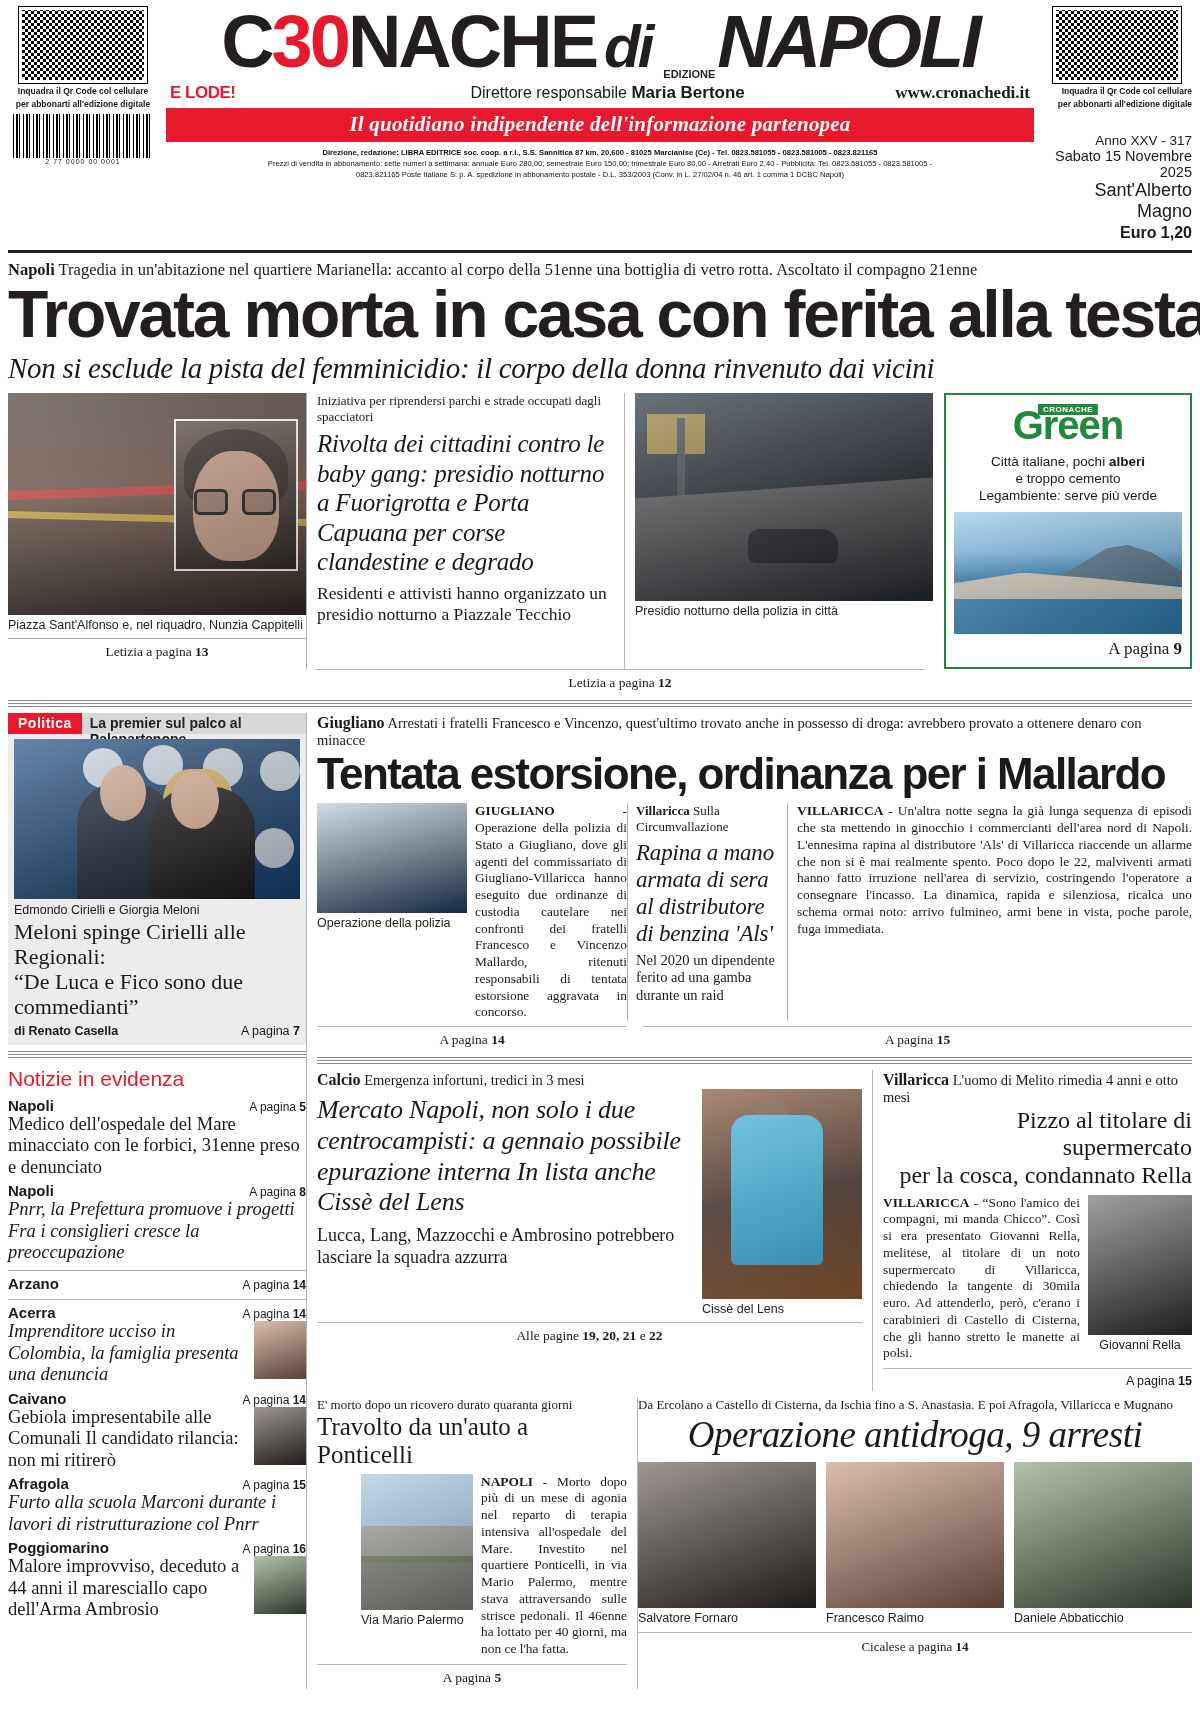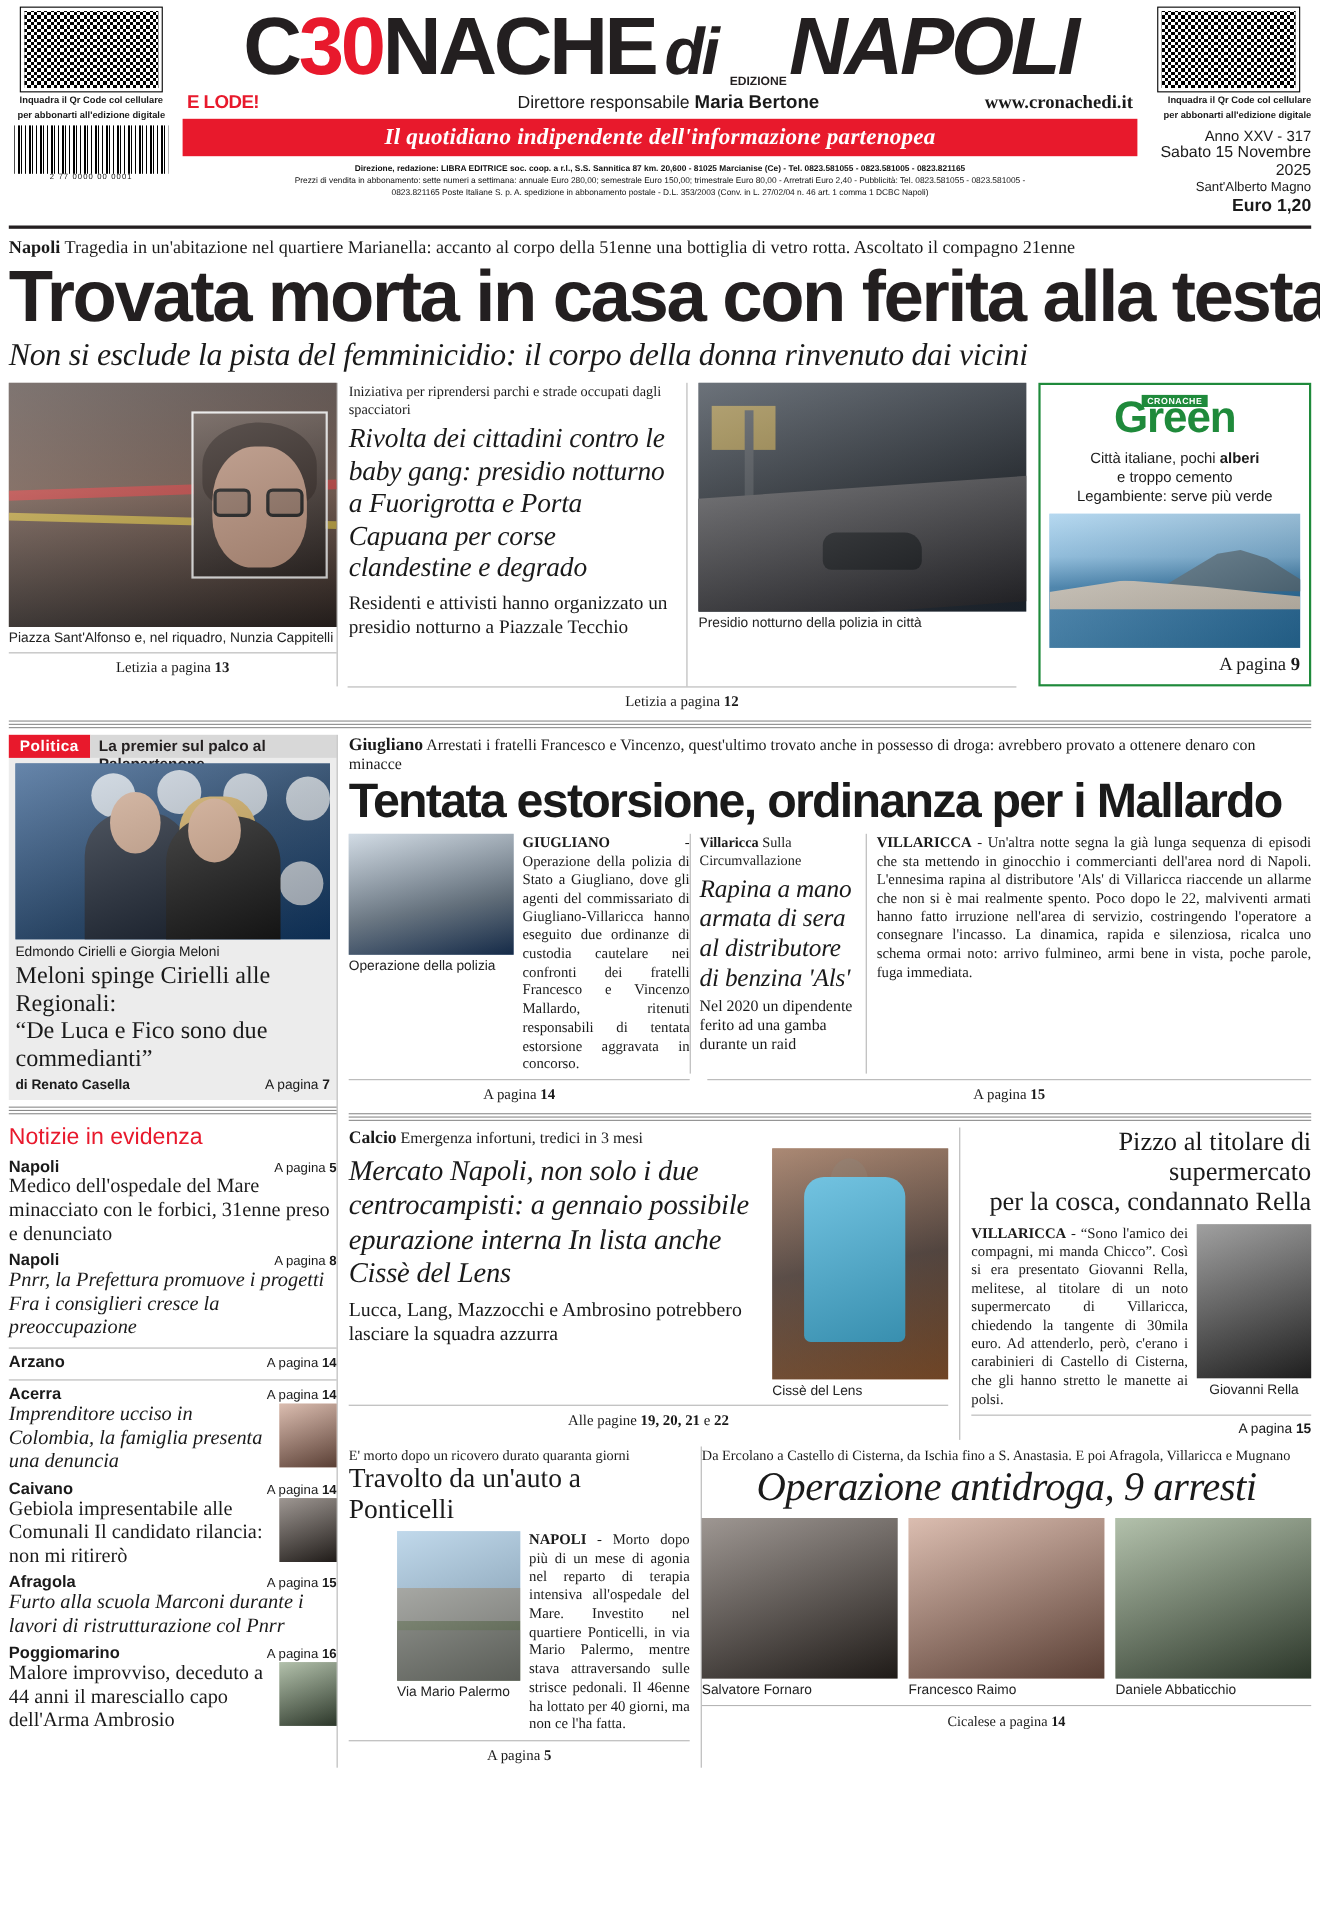--- a/index.html
+++ b/index.html
@@ -60,7 +60,7 @@
 
   .dateblock { width:150px; flex:0 0 150px; text-align:right;
                font-family:"Liberation Sans",sans-serif; }
-  .dateblock .anno { font-size:13.5px; margin-top:6px; }
+  .dateblock .anno { font-size:13.5px; margin-top:23px; }
   .dateblock .data { font-size:14.5px; }
   .dateblock .santo { font-size:12px; }
   .dateblock .euro { font-size:16px; font-weight:bold; margin-top:2px; }

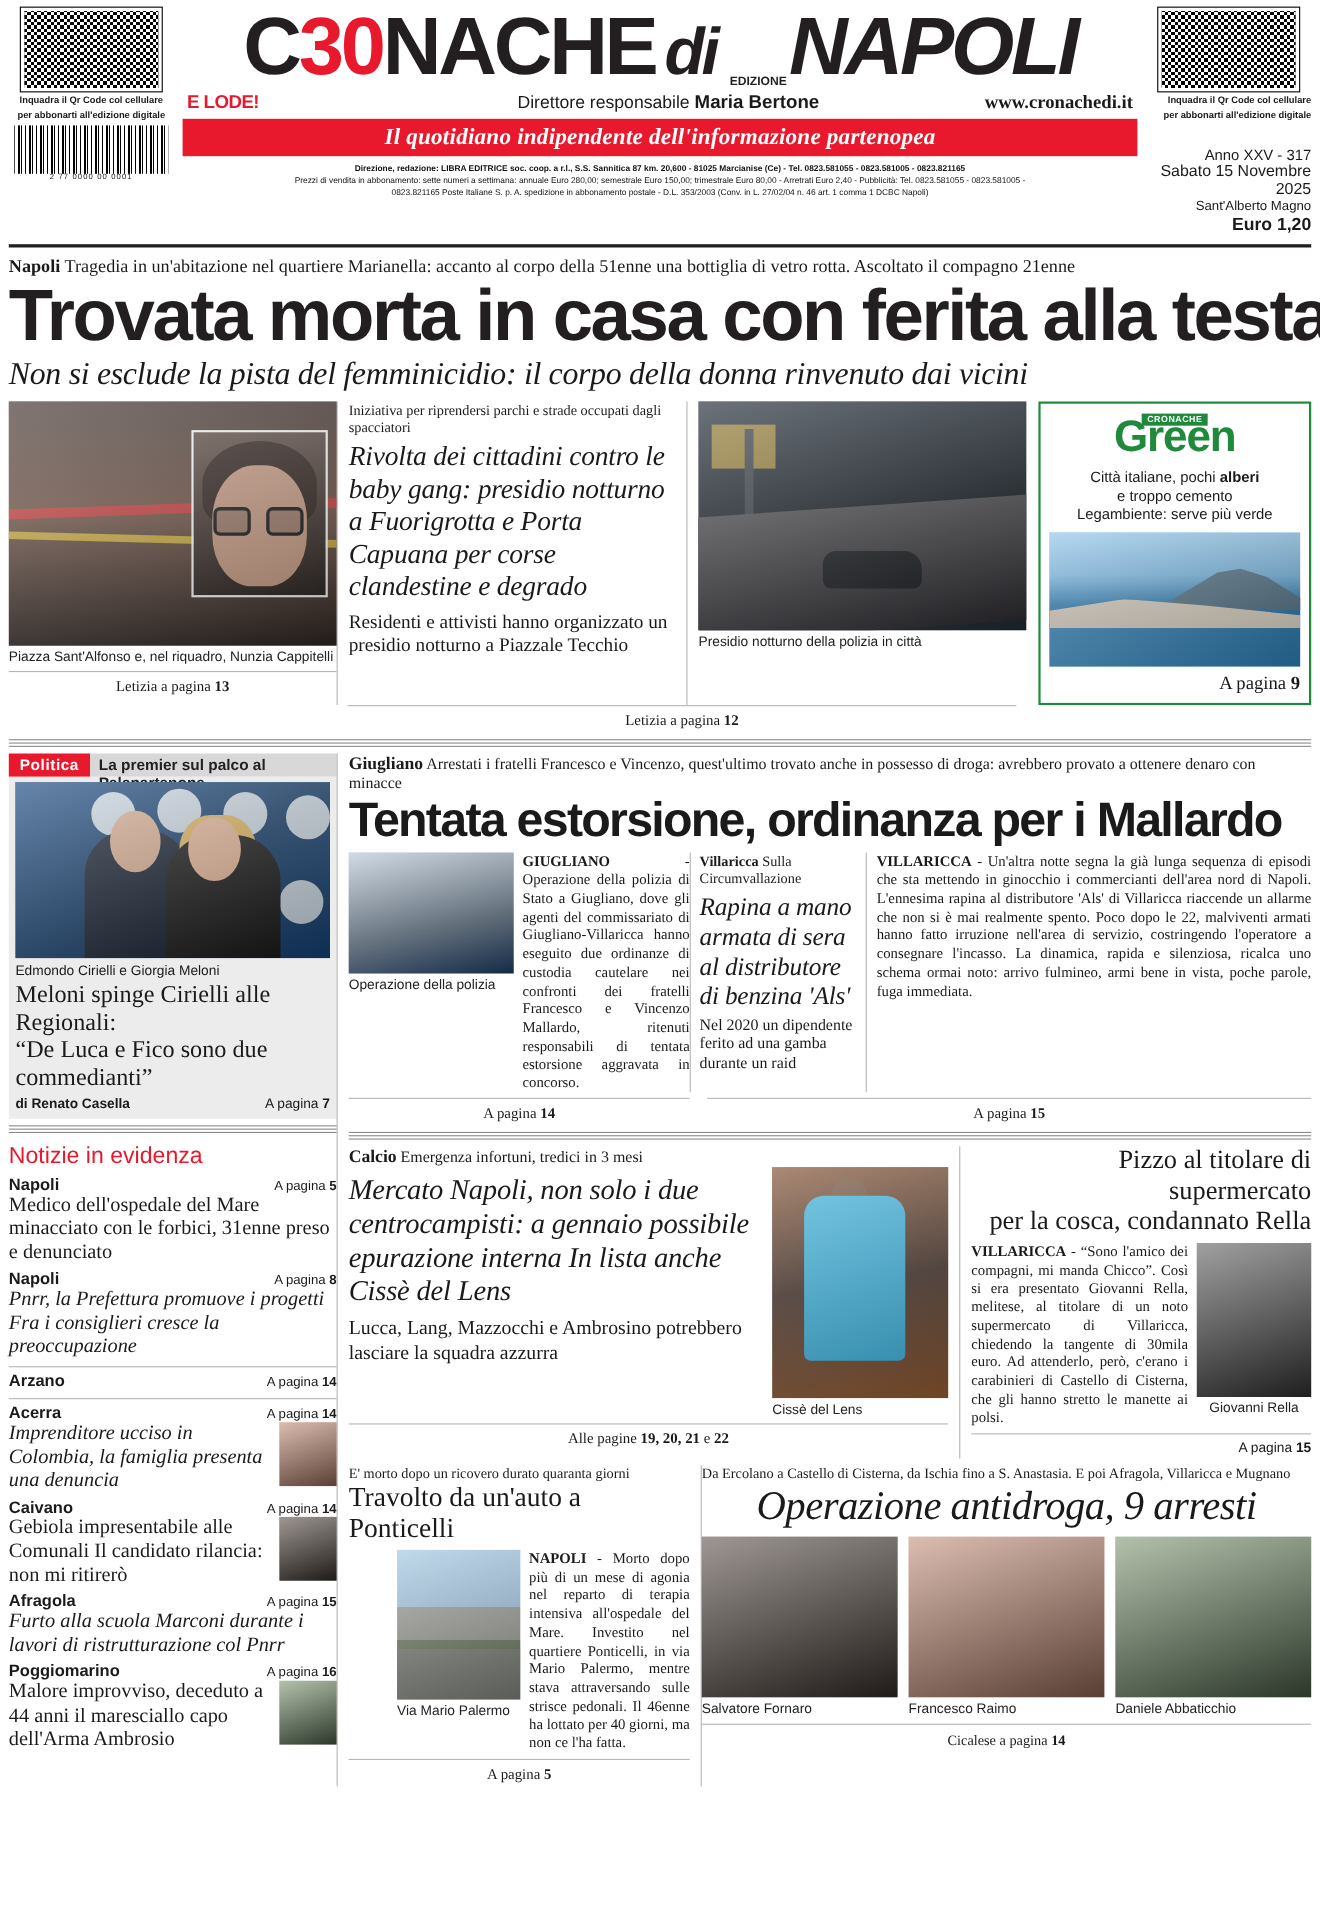--- a/index.html
+++ b/index.html
@@ -62,7 +62,7 @@
                font-family:"Liberation Sans",sans-serif; }
   .dateblock .anno { font-size:13.5px; margin-top:23px; }
   .dateblock .data { font-size:14.5px; }
-  .dateblock .santo { font-size:12px; }
+  .dateblock .santo { font-size:18px; }
   .dateblock .euro { font-size:16px; font-weight:bold; margin-top:2px; }
 
   .rule-thick { border-top:3px solid #231f20; margin:8px 0 0; }

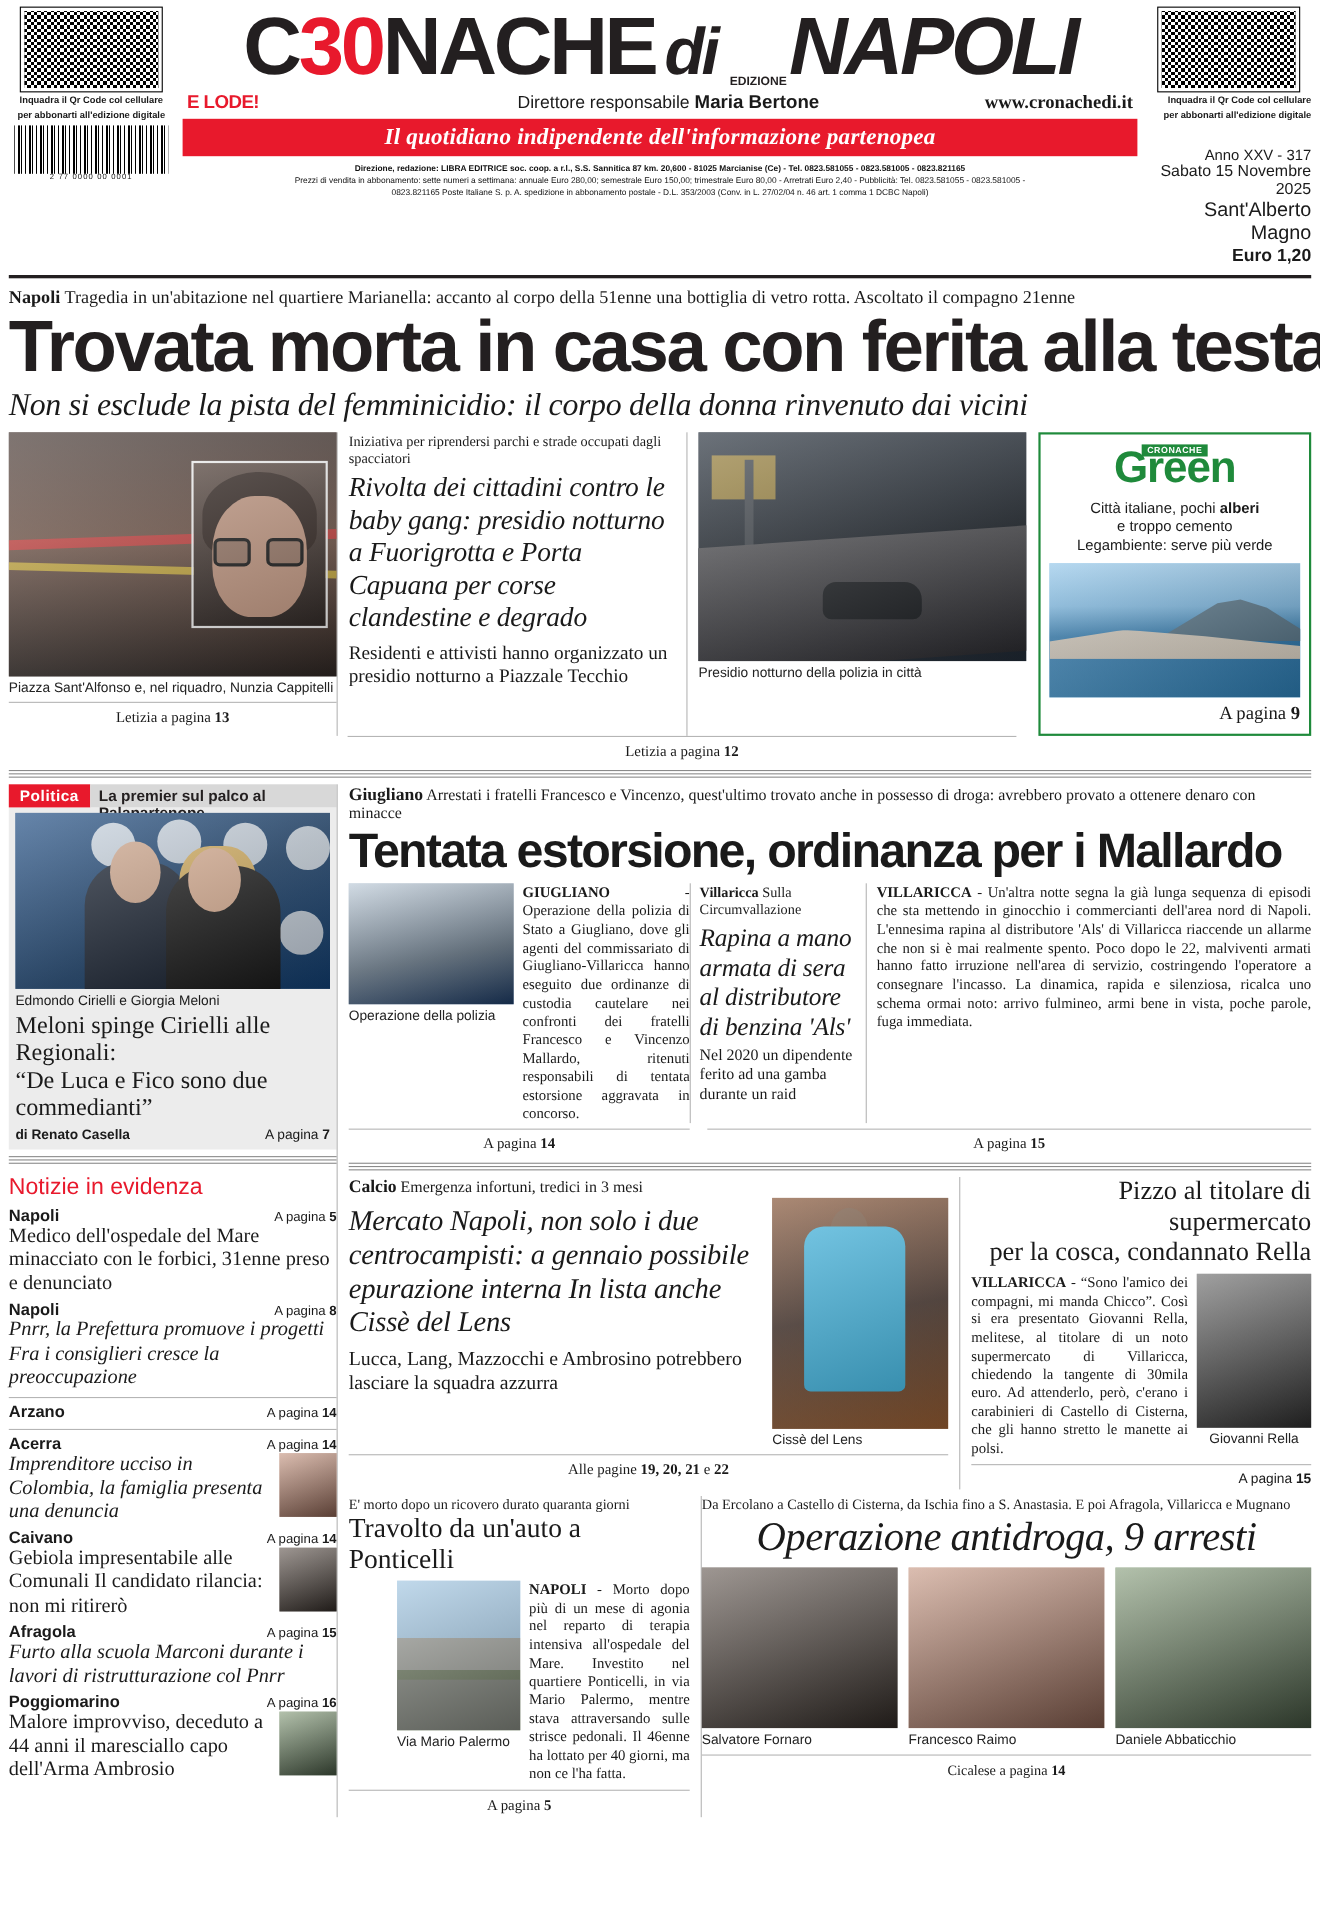--- a/index.html
+++ b/index.html
@@ -571,6 +571,10 @@
         </div>
 
         <div class="villa-col">
+          <div class="bigkicker">
+            <b>Villaricca</b>
+            <span>L'uomo di Melito rimedia 4 anni e otto mesi</span>
+          </div>
           <div class="villa-hl">
             <div>Pizzo al titolare di supermercato</div>
             <div>per la cosca, condannato Rella</div>

